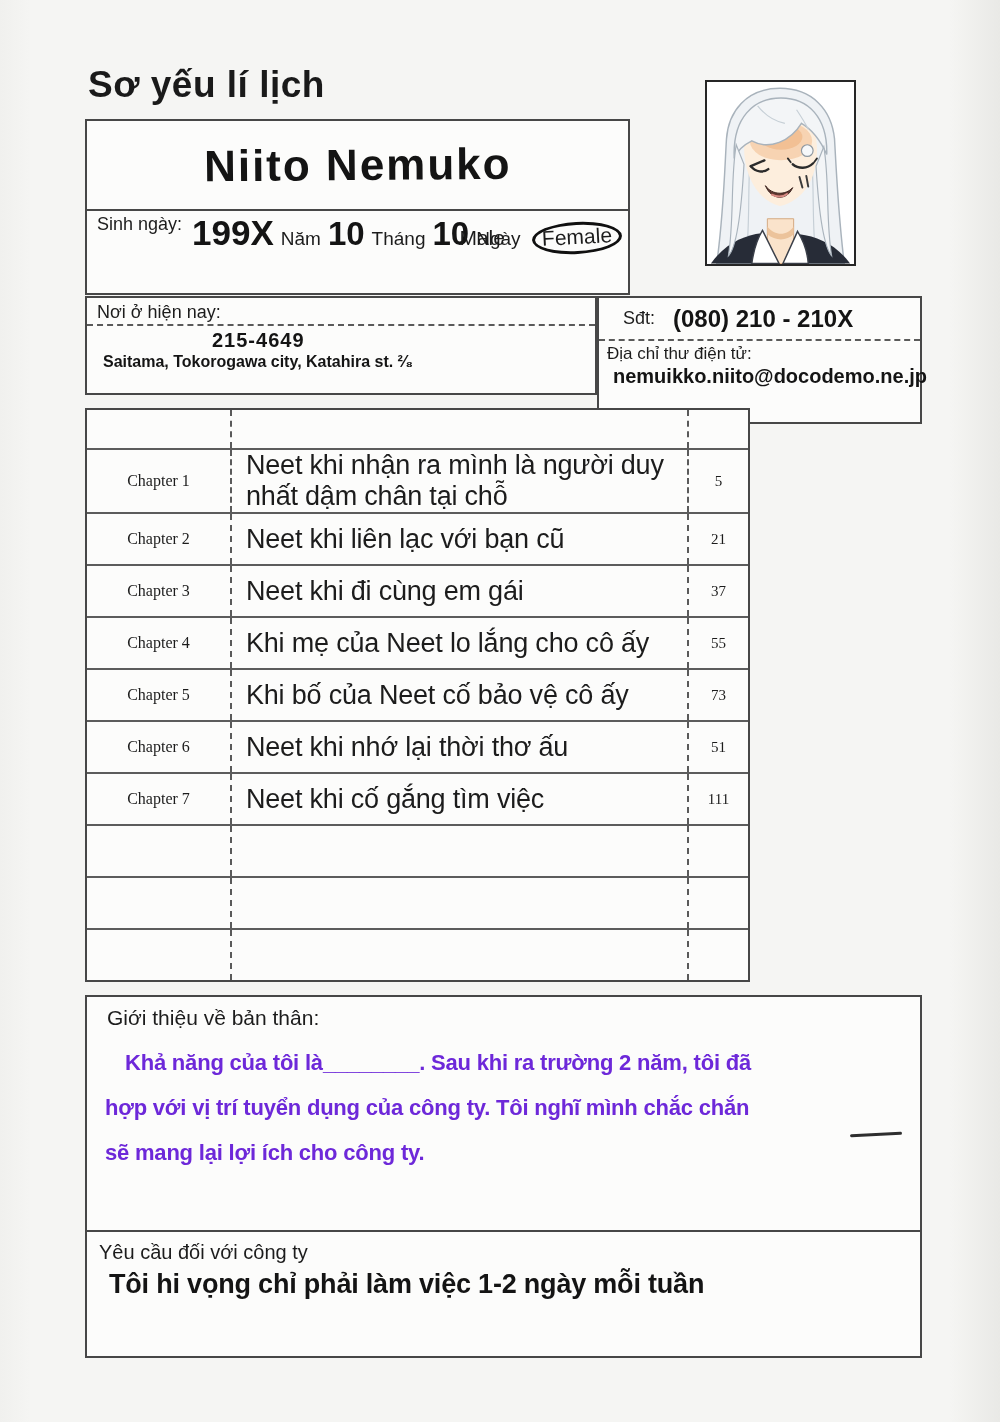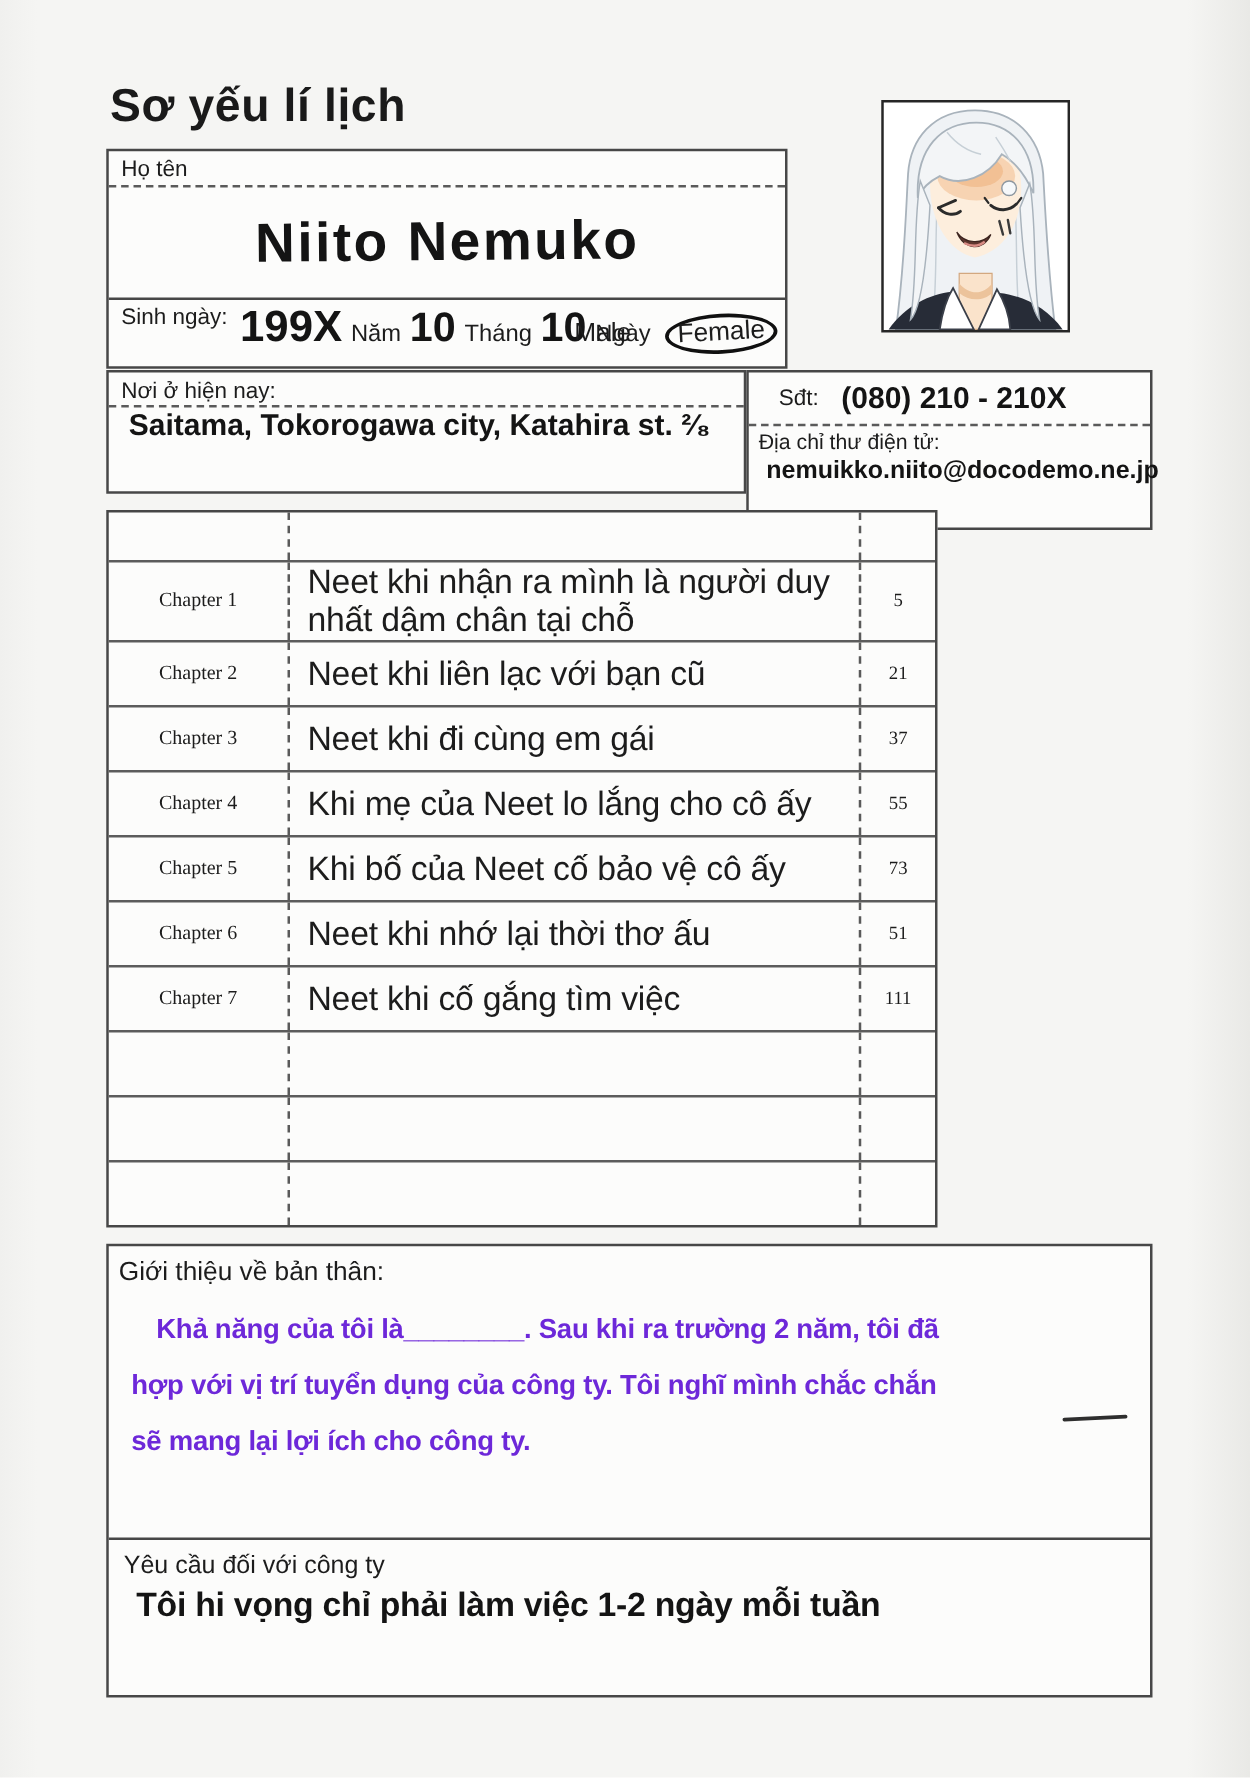--- a/index.html
+++ b/index.html
@@ -129,9 +129,6 @@
   <h1 class="page-title">Sơ yếu lí lịch</h1>
 
   <section class="box main-form">
-    <div class="label-row">
-      <span>Họ tên</span>
-    </div>
     <div class="name-row">
       <span class="hw name-value">Niito Nemuko</span>
     </div>

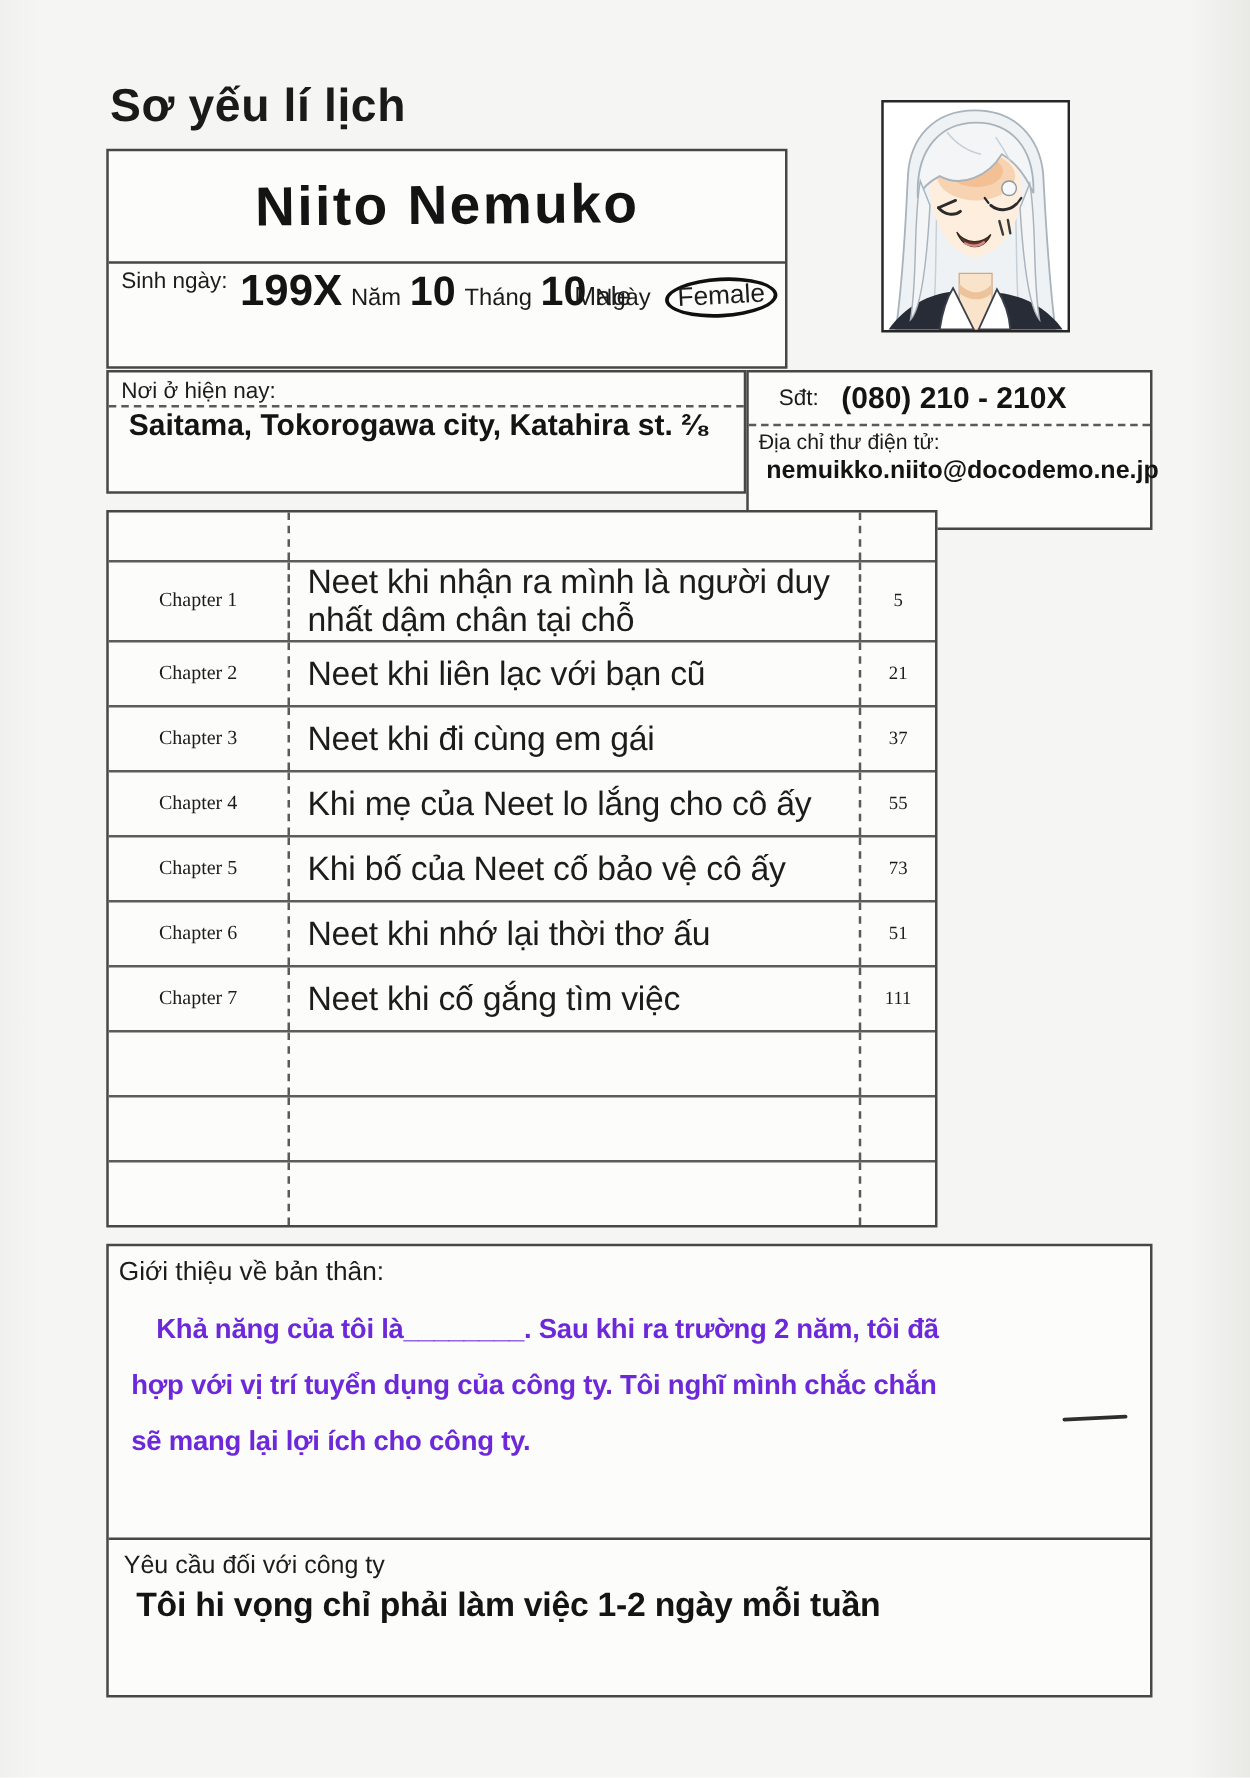--- a/index.html
+++ b/index.html
@@ -182,6 +182,7 @@
     <div class="label-row">
       <span>Nơi ở hiện nay:</span>
     </div>
+    <div class="hw postal">215-4649</div>
     <div class="hw addr-line">Saitama, Tokorogawa city, Katahira st. ²⁄₈</div>
   </section>
 

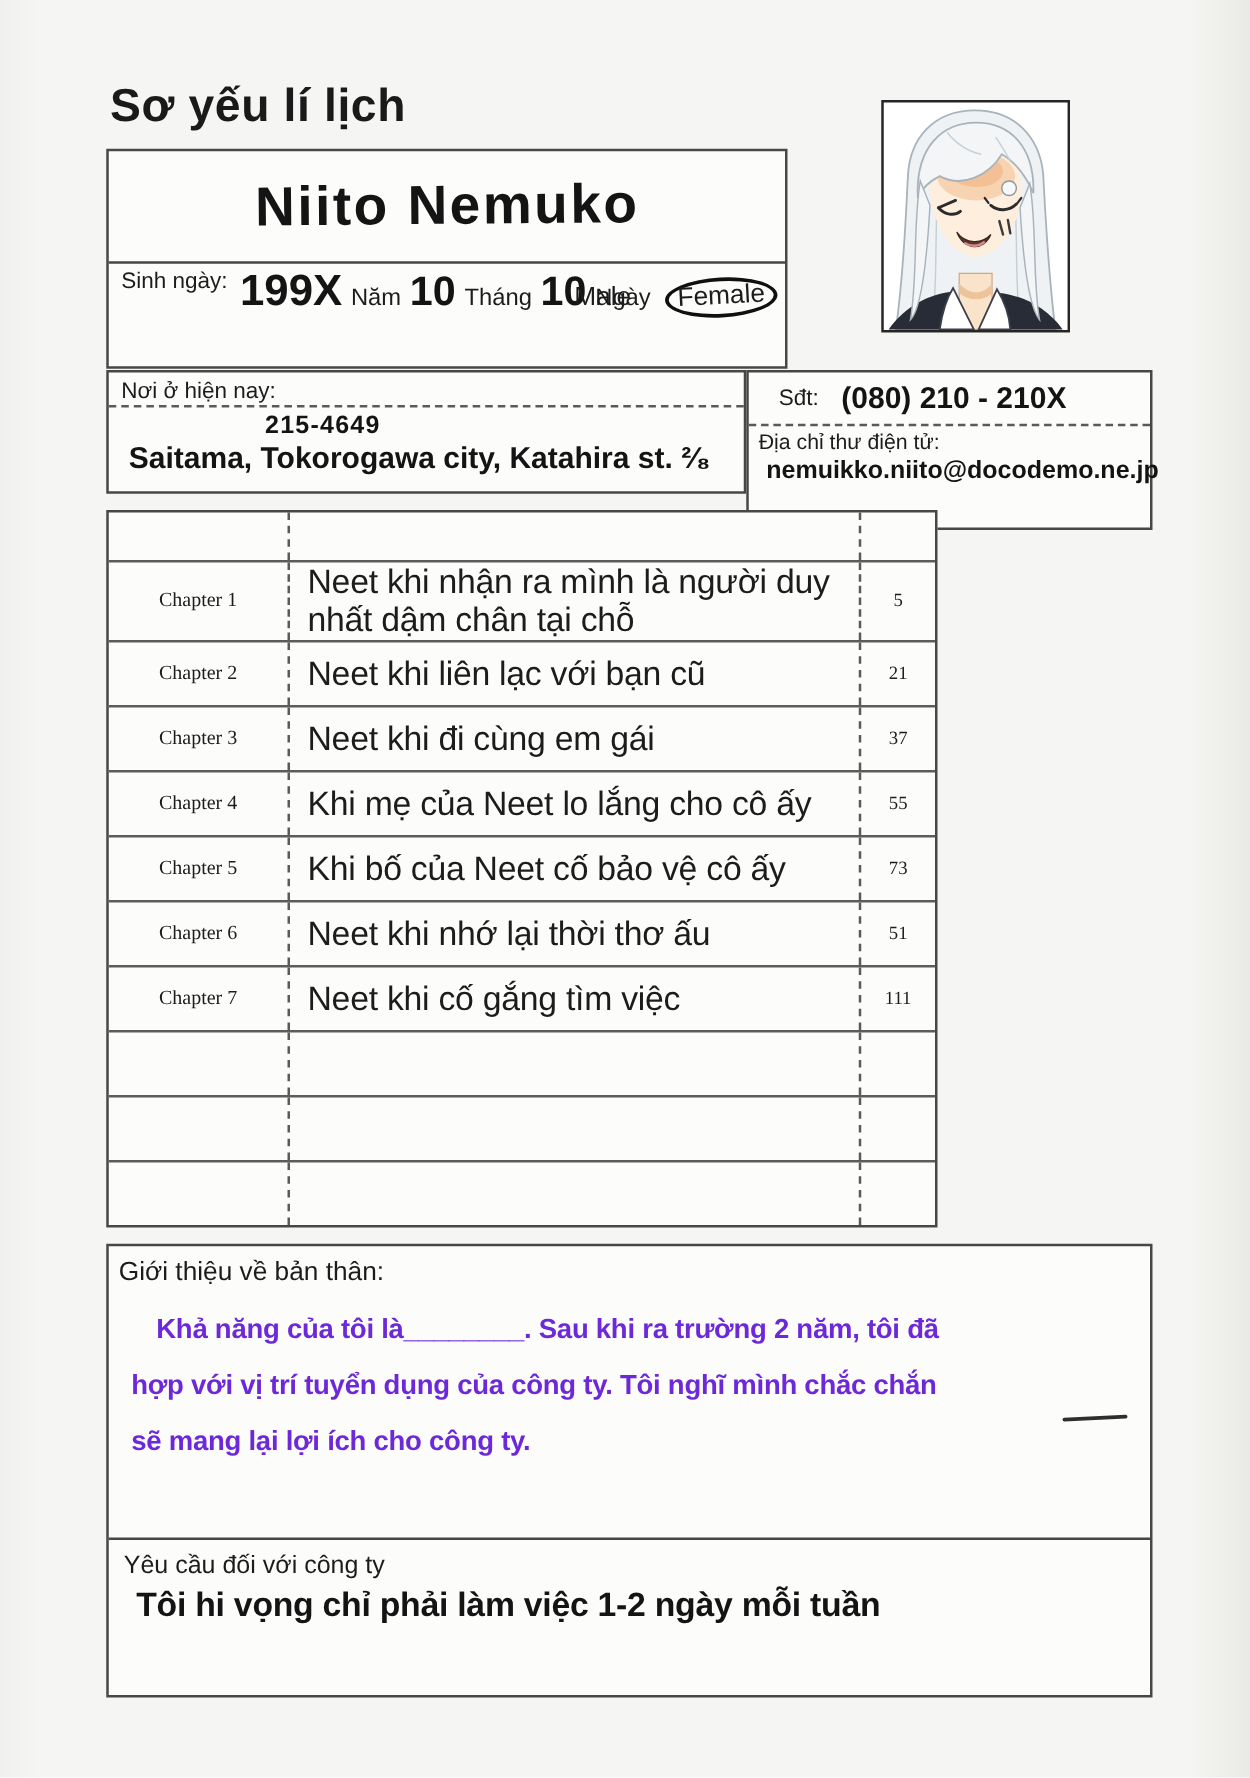--- a/index.html
+++ b/index.html
@@ -65,7 +65,7 @@
   .addr { left:85px; top:296px; width:512px; height:99px; }
   .addr .label-row { height:28px; }
   .postal { margin:3px 0 0 125px; font-size:20px; letter-spacing:1px; }
-  .addr-line { margin:1px 0 0 16px; font-size:24px; white-space:nowrap; }
+  .addr-line { margin:1px 0 0 16px; font-size:16px; white-space:nowrap; }
 
   
   .contact { left:597px; top:296px; width:325px; height:128px; }

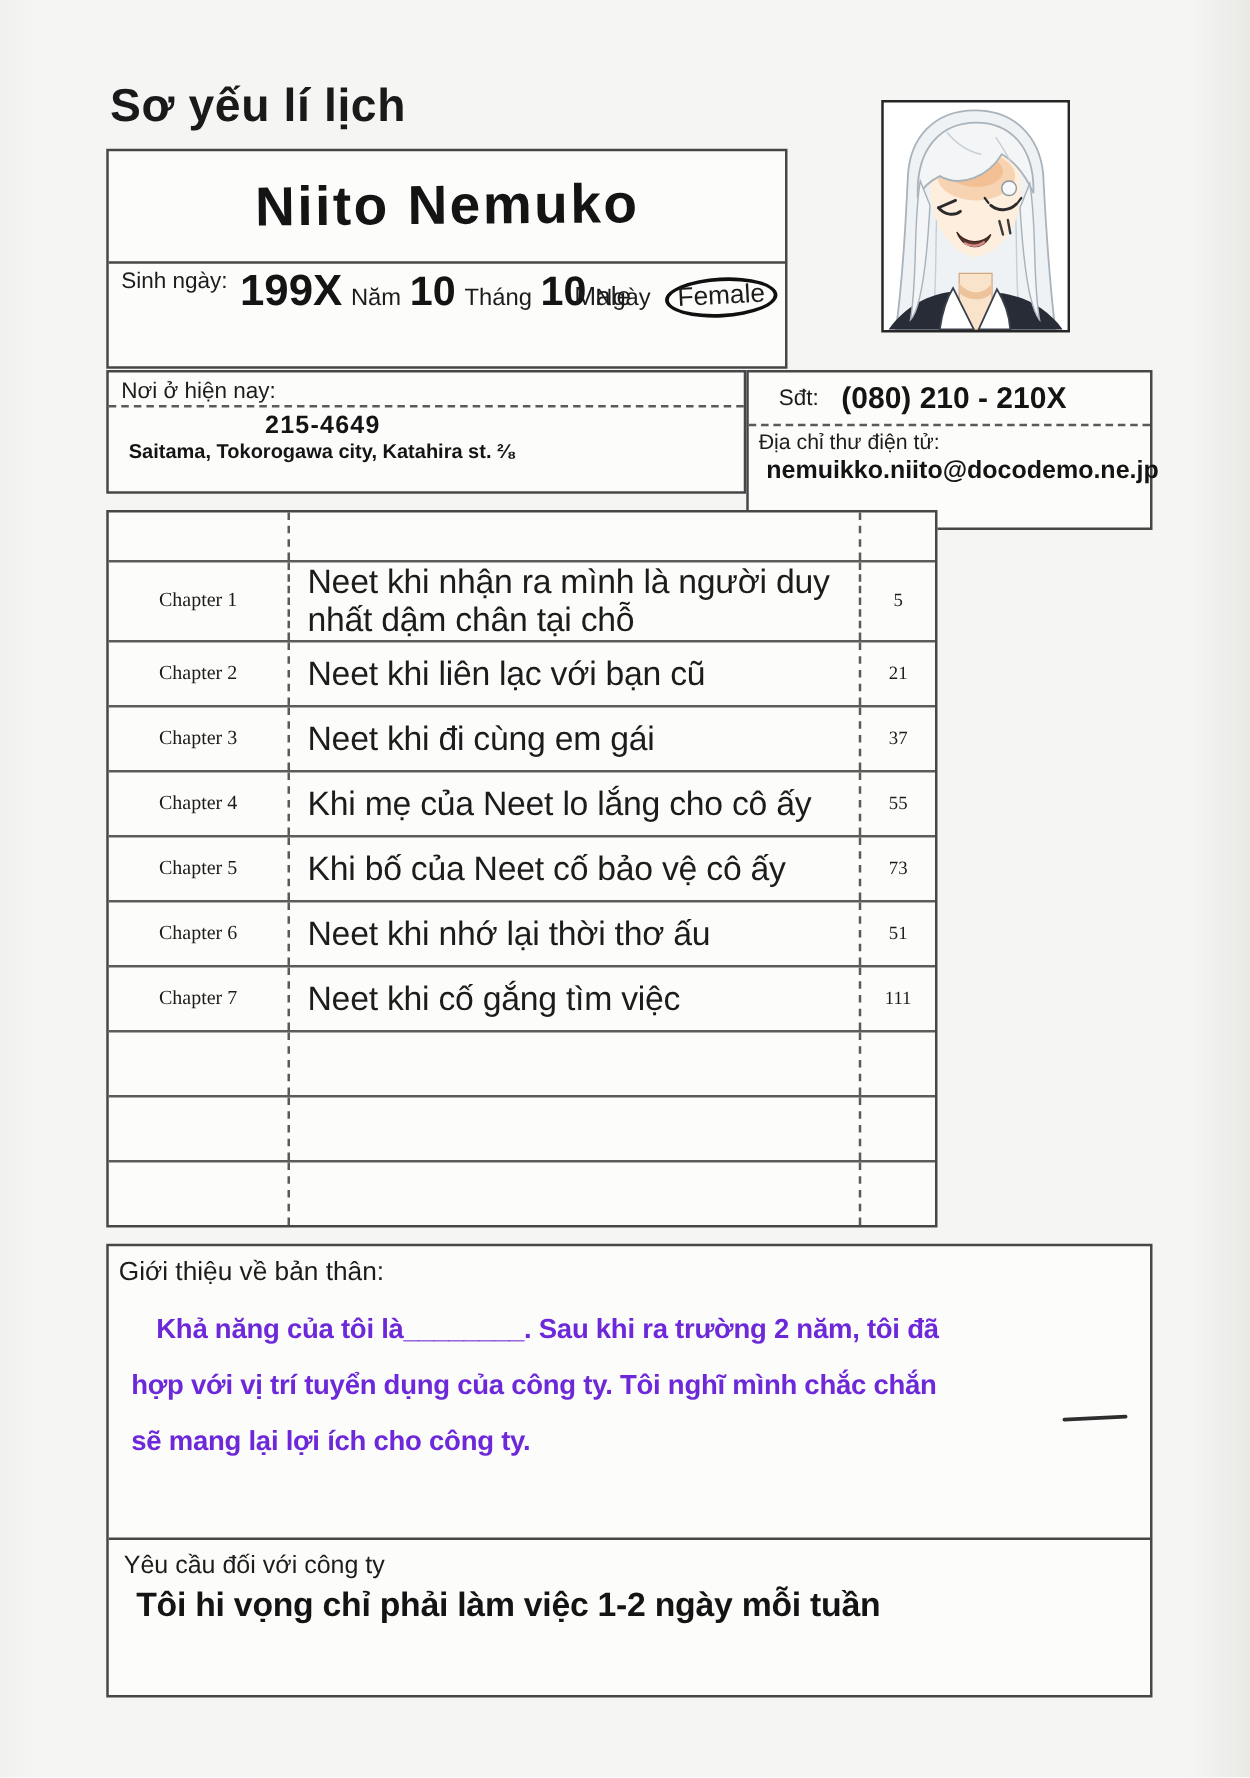--- a/index.html
+++ b/index.html
@@ -100,7 +100,7 @@
 
   
   .about { left:85px; top:995px; width:837px; height:363px; }
-  .about-label { padding:9px 12px 0 8px; font-size:21px; }
+  .about-label { padding:9px 12px 0 20px; font-size:21px; }
   .intro-lines { margin:10px 18px 0 18px; }
   .intro-line {
     font-size:22px; line-height:45px; font-weight:700;

